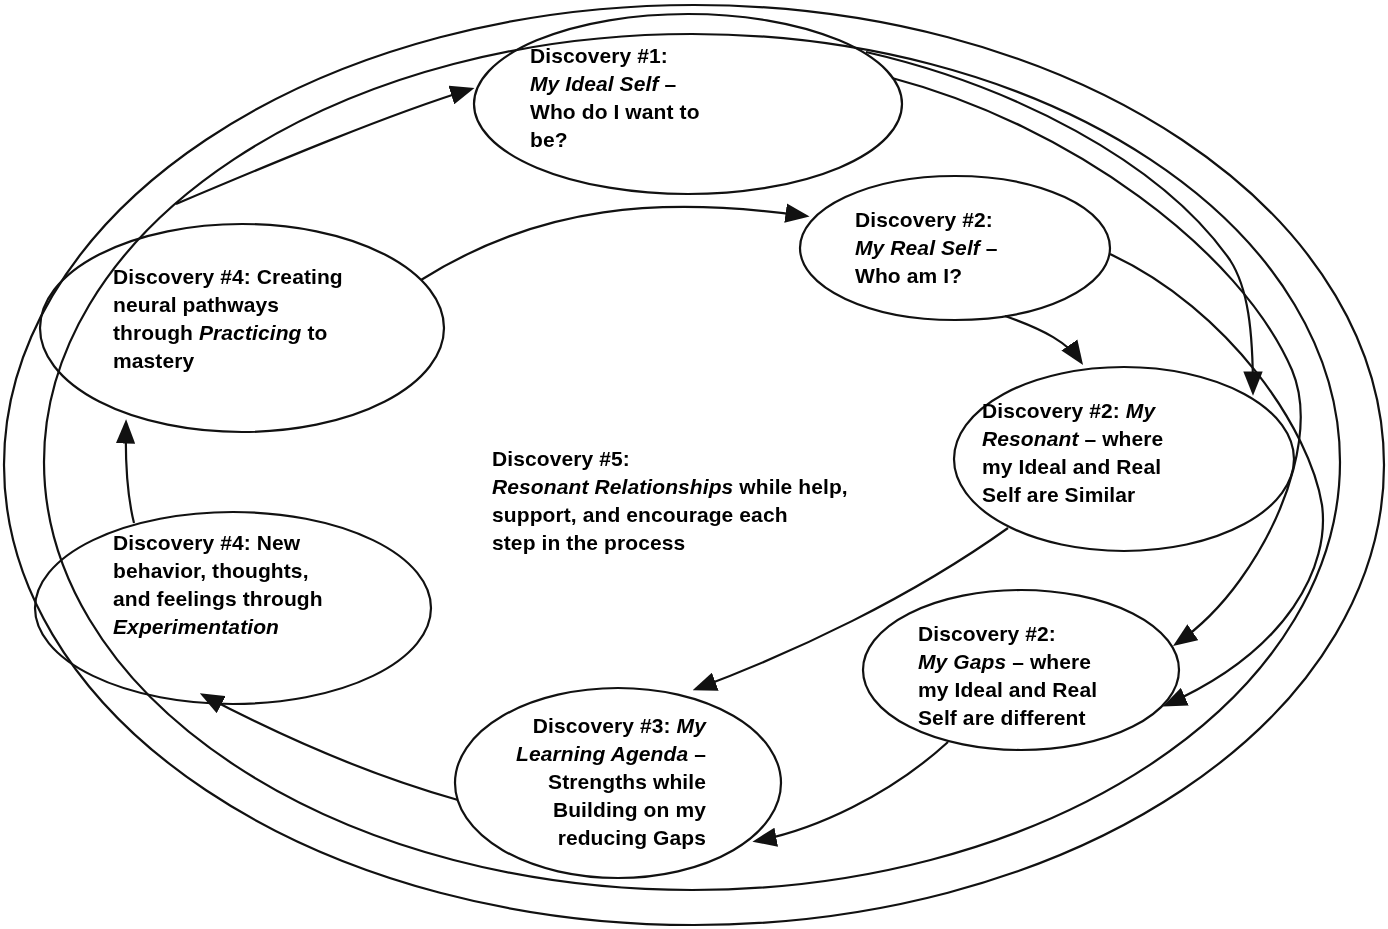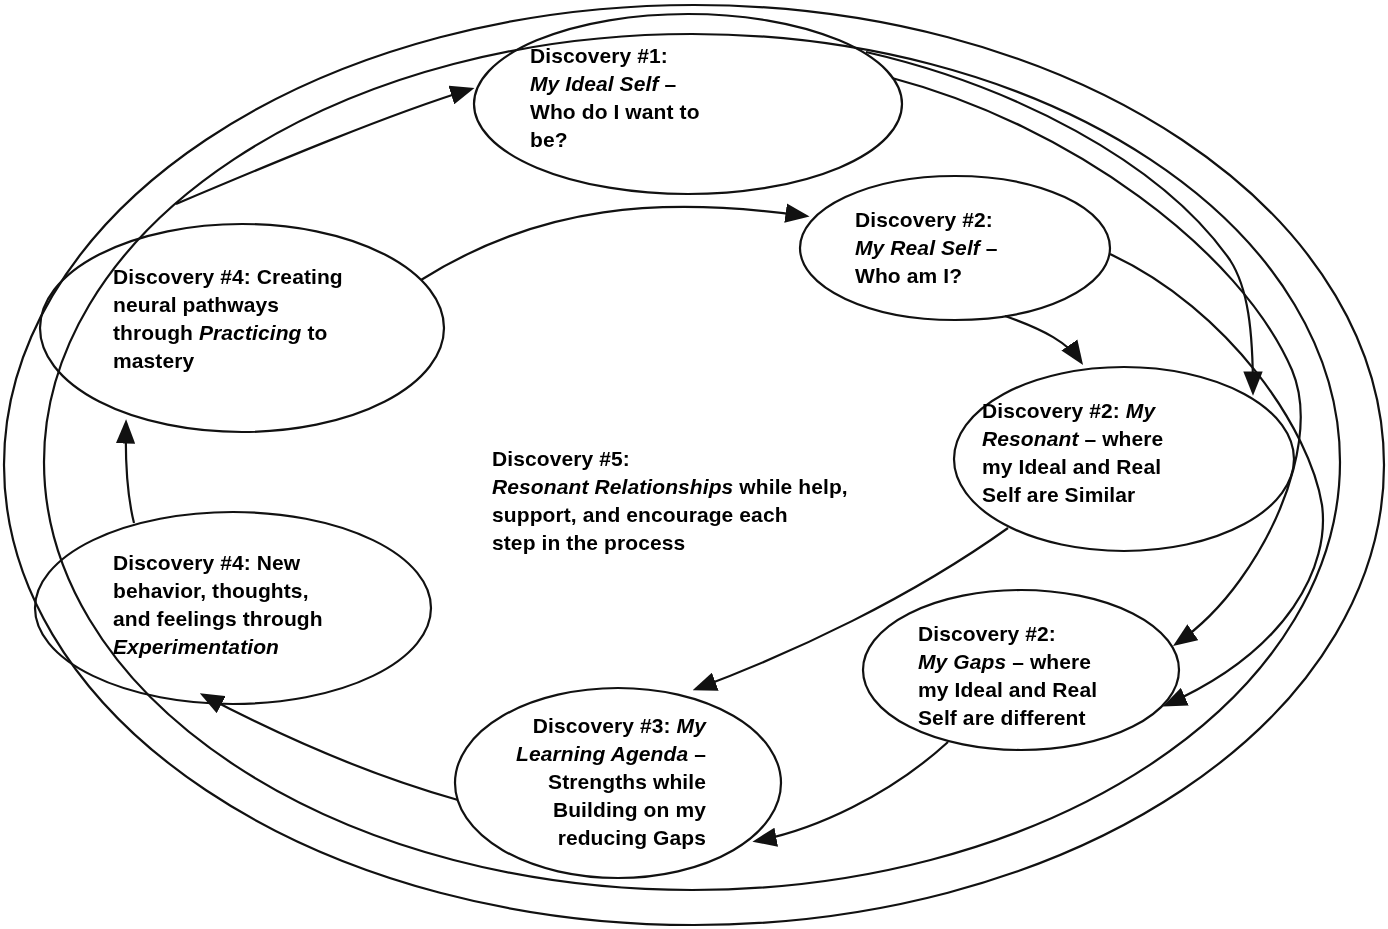--- a/index.html
+++ b/index.html
@@ -80,7 +80,7 @@
       <div><span>Building on my</span></div>
       <div><span>reducing Gaps</span></div>
     </div>
-  <div class="label" style="left:113px;  top:549px;">
+  <div class="label" style="left:113px;  top:529px;">
       <div><span>Discovery #4: New</span></div>
       <div><span>behavior, thoughts,</span></div>
       <div><span>and feelings through</span></div>

